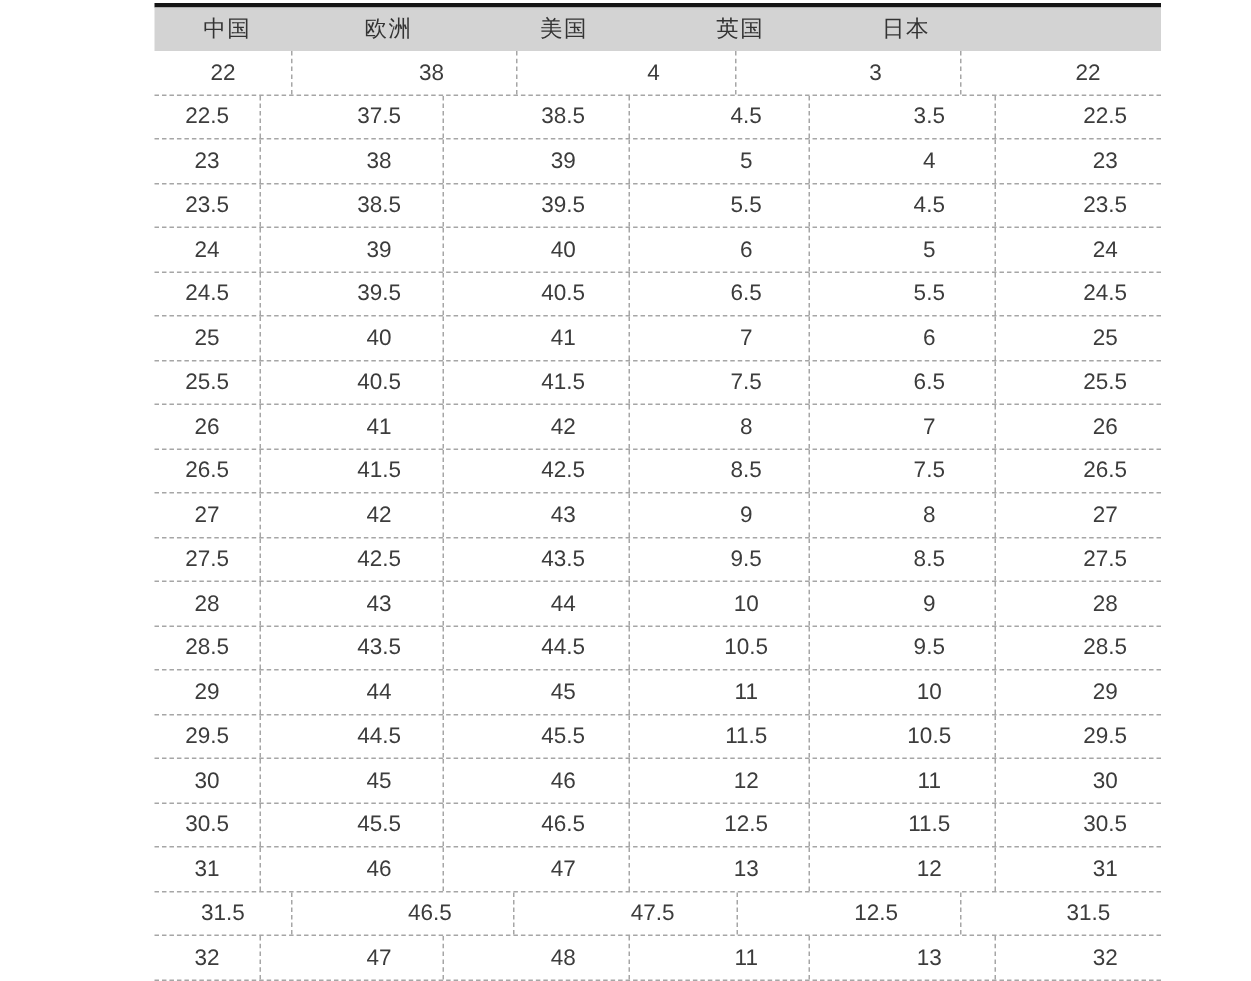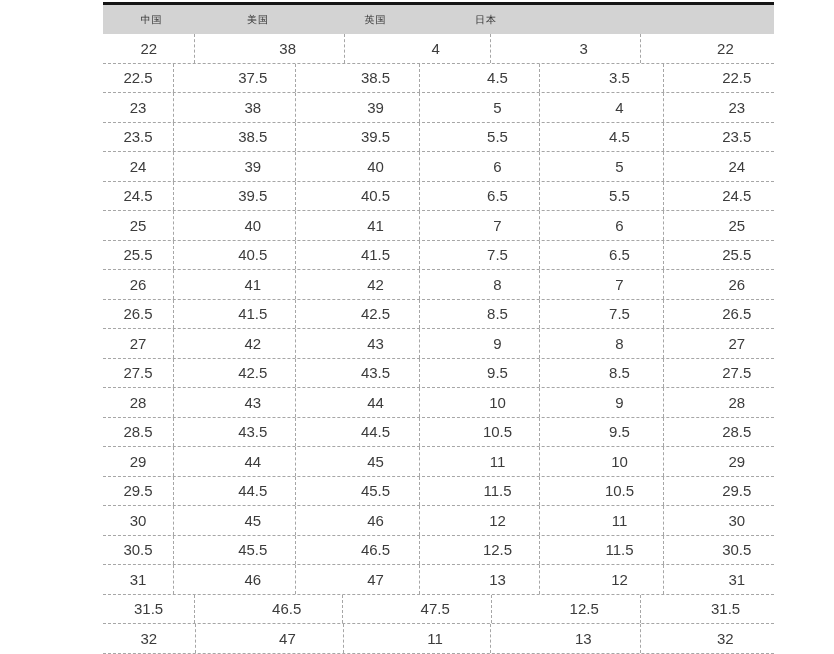--- a/index.html
+++ b/index.html
@@ -28,7 +28,7 @@
     display: flex;
     align-items: center;
     justify-content: center;
-    font-size: 10px;
+    font-size: 15px;
     color: var(--header-text, #333333);
     letter-spacing: 1px;
   }

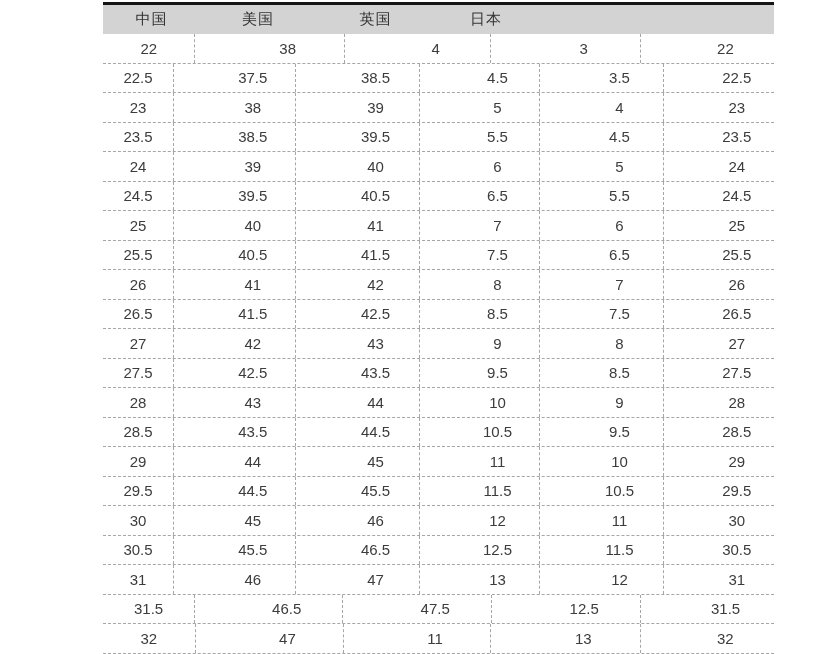--- a/index.html
+++ b/index.html
@@ -61,6 +61,7 @@
   <div class="size-table">
     <div class="thead">
       <div class="hcell col-0">中国</div>
+      <div class="hcell col-1">欧洲</div>
       <div class="hcell col-3">美国</div>
       <div class="hcell col-4">英国</div>
       <div class="hcell col-5">日本</div>

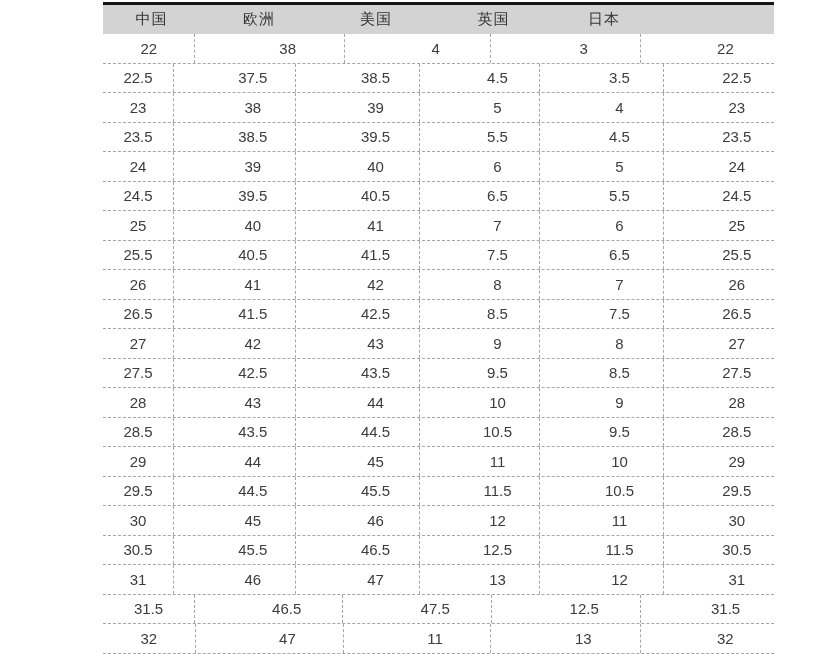--- a/index.html
+++ b/index.html
@@ -228,6 +228,7 @@
         <div class="trow">
           <div class="cell col-0">32</div>
           <div class="cell col-1">47</div>
+          <div class="cell col-2">48</div>
           <div class="cell col-3">11</div>
           <div class="cell col-4">13</div>
           <div class="cell col-5">32</div>

